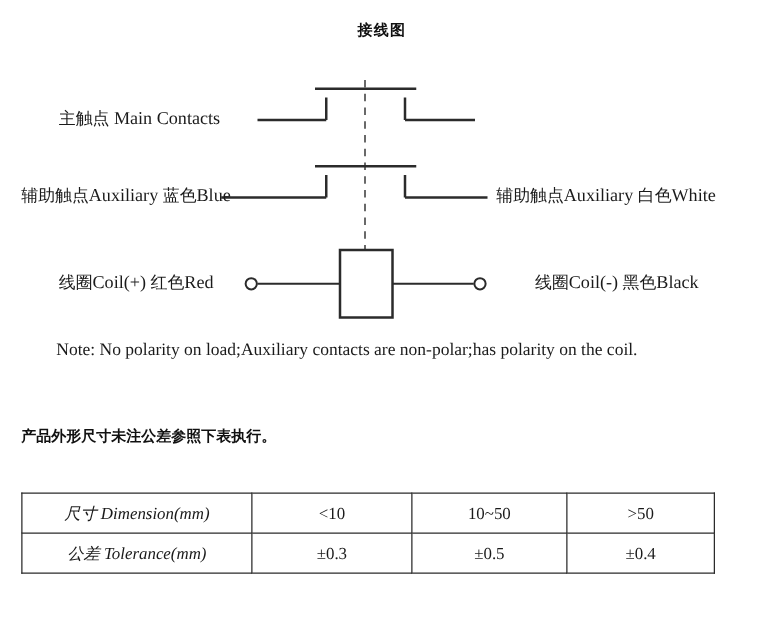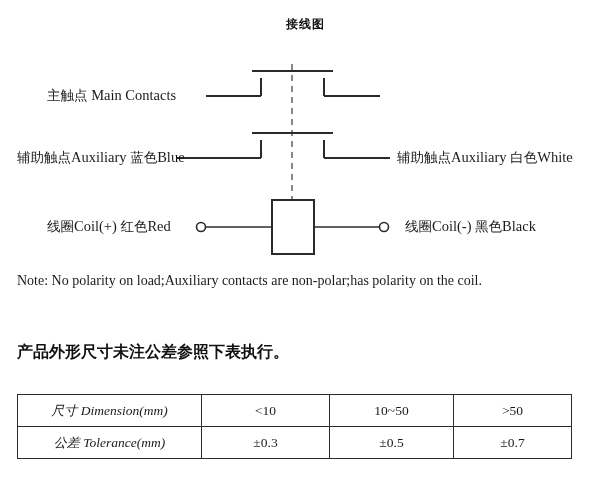--- a/index.html
+++ b/index.html
@@ -59,7 +59,7 @@
   #label-aux-blue      { left: 17px;  top: 150px; }
   #label-aux-white     { left: 397px; top: 150px; }
   #label-coil-pos      { left: 47px;  top: 219px; }
-  #label-coil-neg      { left: 405px; top: 219px; }
+  #label-coil-neg      { left: 428px; top: 219px; }
 
   
   .note-block {

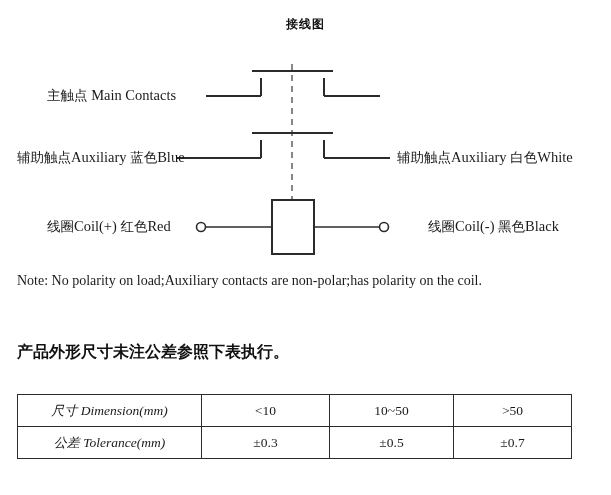--- a/index.html
+++ b/index.html
@@ -82,6 +82,7 @@
     color: #1a1a1a;
     line-height: 1.6;
     white-space: nowrap;
+    margin-left: 28px;
   }
 
   .tol-block {

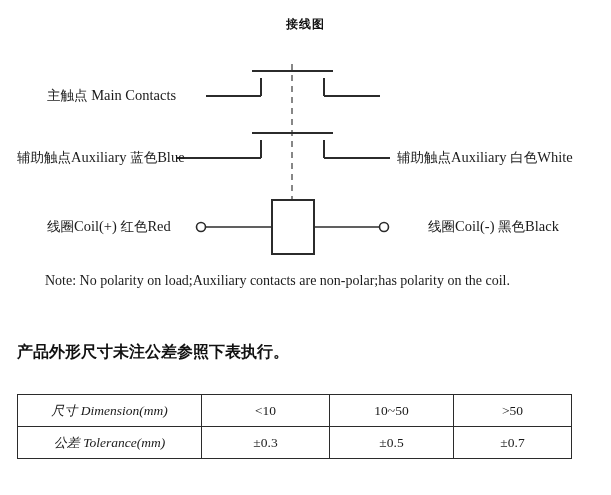--- a/index.html
+++ b/index.html
@@ -93,7 +93,7 @@
   }
   .tol-cn {
     font-family: "DejaVu Sans", "Liberation Sans", sans-serif;
-    font-size: 16px;
+    font-size: 12px;
     font-weight: bold;
     color: #111;
     line-height: 1.5;

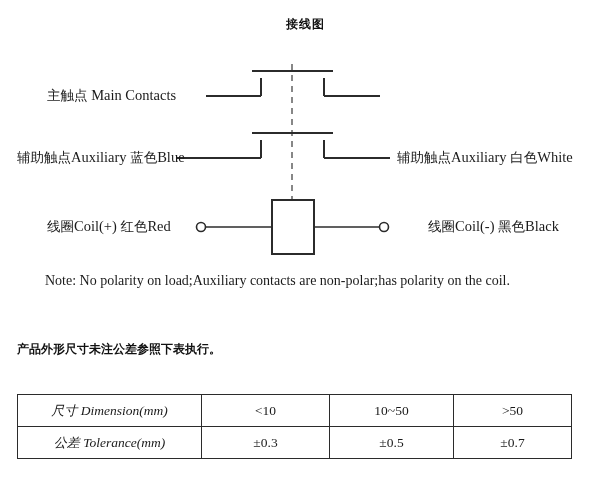--- a/index.html
+++ b/index.html
@@ -228,7 +228,7 @@
       </td>
       <td class="col-b">±0.3</td>
       <td class="col-c">±0.5</td>
-      <td class="col-d">±0.7</td>
+      <td class="col-d">±0.4</td>
     </tr>
   </tbody>
 </table>

